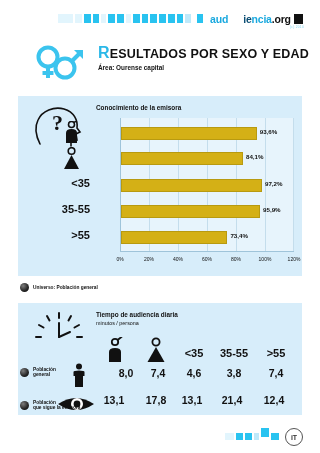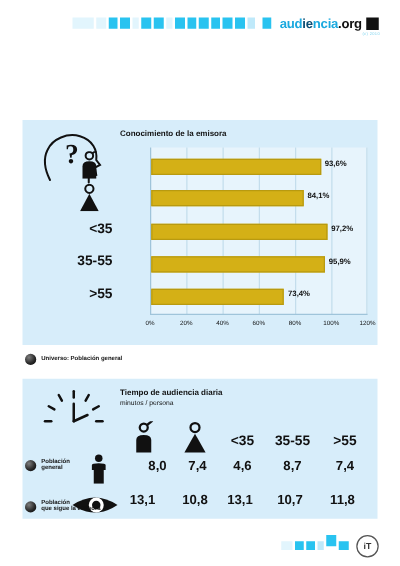--- a/index.html
+++ b/index.html
@@ -22,7 +22,7 @@
     margin-left:5px;font-size:10.5px;font-weight:bold;letter-spacing:-0.2px;
     color:#1AA9DF;line-height:10px;white-space:nowrap;
   }
-  .logo-word .dark{color:#0C4E74;}
+  .logo-word .dark{color:#0C4E74;padding-left:15px;}
   .logo-word .blk{color:#111;}
   .logo-end{width:11px;height:10px;background:#111;margin-left:1px;}
   .logo-sub{

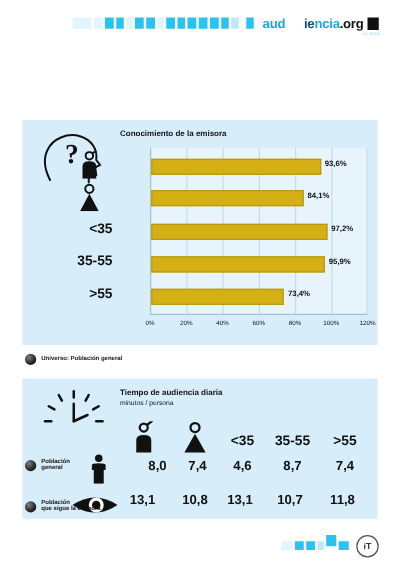--- a/index.html
+++ b/index.html
@@ -155,6 +155,20 @@
   </div>
   <div class="logo-sub">(c) 2010</div>
 
+  <div class="title-block">
+    <svg class="gender-mark" viewBox="0 0 56 36">
+      <circle cx="14" cy="13" r="9.5" fill="none" stroke="#3BC4EE" stroke-width="4"></circle>
+      <line x1="14" y1="22.5" x2="14" y2="34" stroke="#3BC4EE" stroke-width="4"></line>
+      <line x1="8.5" y1="29" x2="19.5" y2="29" stroke="#3BC4EE" stroke-width="4"></line>
+      <circle cx="31" cy="24" r="9.5" fill="none" stroke="#3BC4EE" stroke-width="4"></circle>
+      <line x1="37.5" y1="17.5" x2="47" y2="8" stroke="#3BC4EE" stroke-width="4"></line>
+      <polygon points="40,6 49,6 49,15" fill="#3BC4EE"></polygon>
+    </svg>
+    <div class="title-text">
+      <div class="title-main"><span class="cap">R</span><span>ESULTADOS POR SEXO Y EDAD</span></div>
+      <div class="title-sub">Área: Ourense capital</div>
+    </div>
+  </div>
 
   <div class="panel" id="panel-knowledge">
 

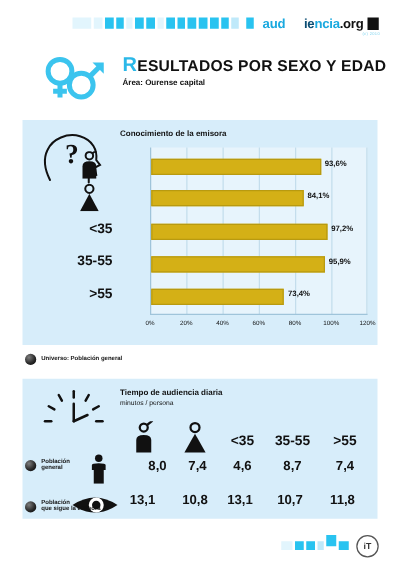--- a/index.html
+++ b/index.html
@@ -290,7 +290,7 @@
         <div class="td" style="left:10px">8,0</div>
         <div class="td" style="left:42px">7,4</div>
         <div class="td" style="left:78px">4,6</div>
-        <div class="td" style="left:118px">8,7</div>
+        <div class="td" style="left:118px">3,8</div>
         <div class="td" style="left:160px">7,4</div>
       </div>
 

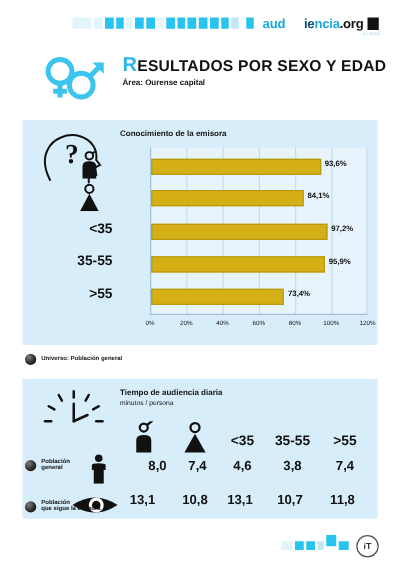--- a/index.html
+++ b/index.html
@@ -301,7 +301,7 @@
           <circle cx="21" cy="10" r="3.4" fill="#111"></circle>
         </svg>
         <div class="td" style="left:-2px">13,1</div>
-        <div class="td" style="left:40px">10,8</div>
+        <div class="td" style="left:40px">17,8</div>
         <div class="td" style="left:76px">13,1</div>
         <div class="td" style="left:116px">10,7</div>
         <div class="td" style="left:158px">11,8</div>

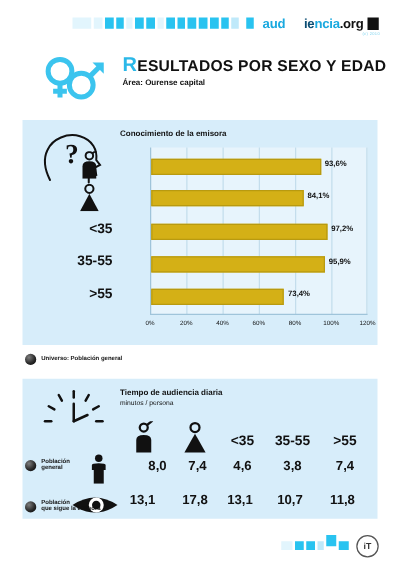--- a/index.html
+++ b/index.html
@@ -303,7 +303,7 @@
         <div class="td" style="left:-2px">13,1</div>
         <div class="td" style="left:40px">17,8</div>
         <div class="td" style="left:76px">13,1</div>
-        <div class="td" style="left:116px">10,7</div>
+        <div class="td" style="left:116px">21,4</div>
         <div class="td" style="left:158px">11,8</div>
       </div>
     </div>

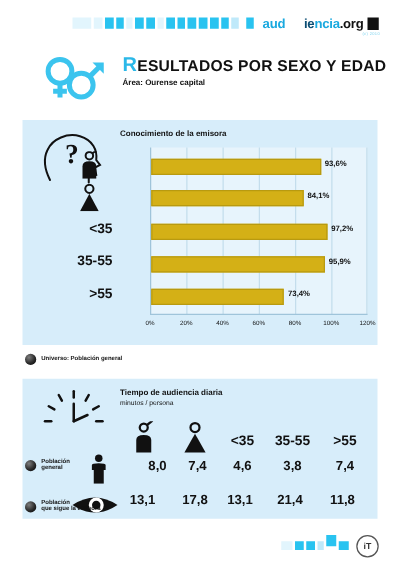--- a/index.html
+++ b/index.html
@@ -304,7 +304,7 @@
         <div class="td" style="left:40px">17,8</div>
         <div class="td" style="left:76px">13,1</div>
         <div class="td" style="left:116px">21,4</div>
-        <div class="td" style="left:158px">11,8</div>
+        <div class="td" style="left:158px">12,4</div>
       </div>
     </div>
   </div>

